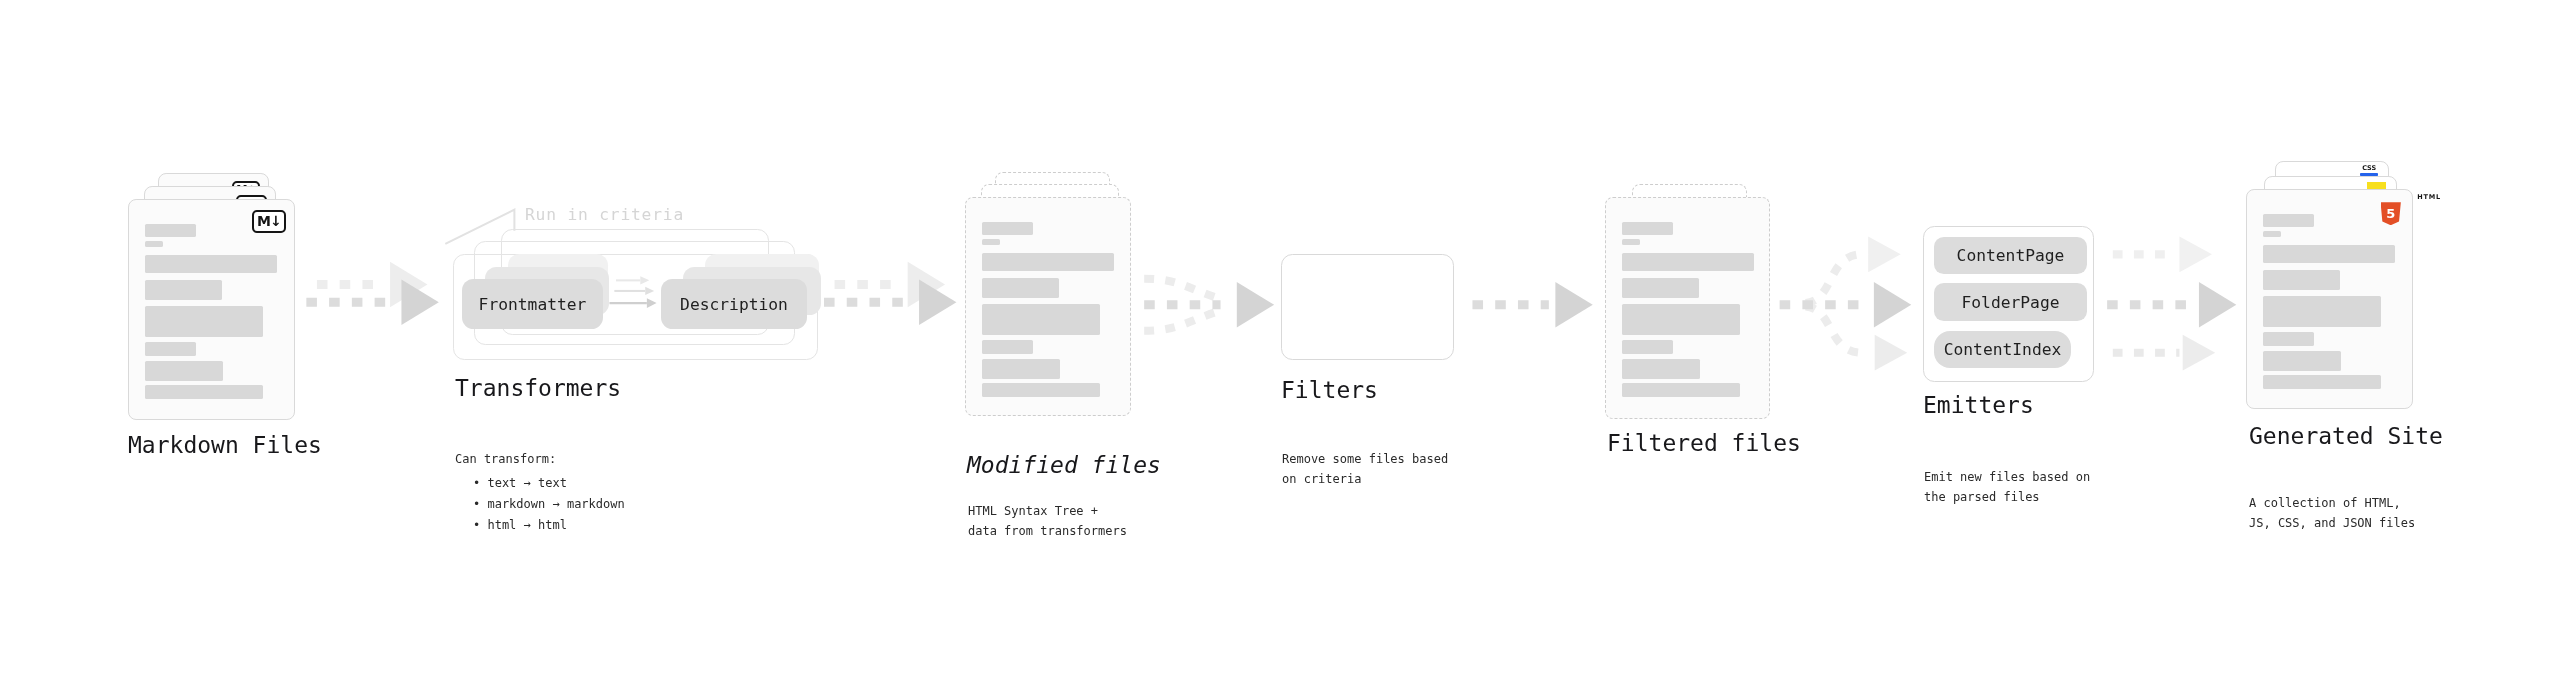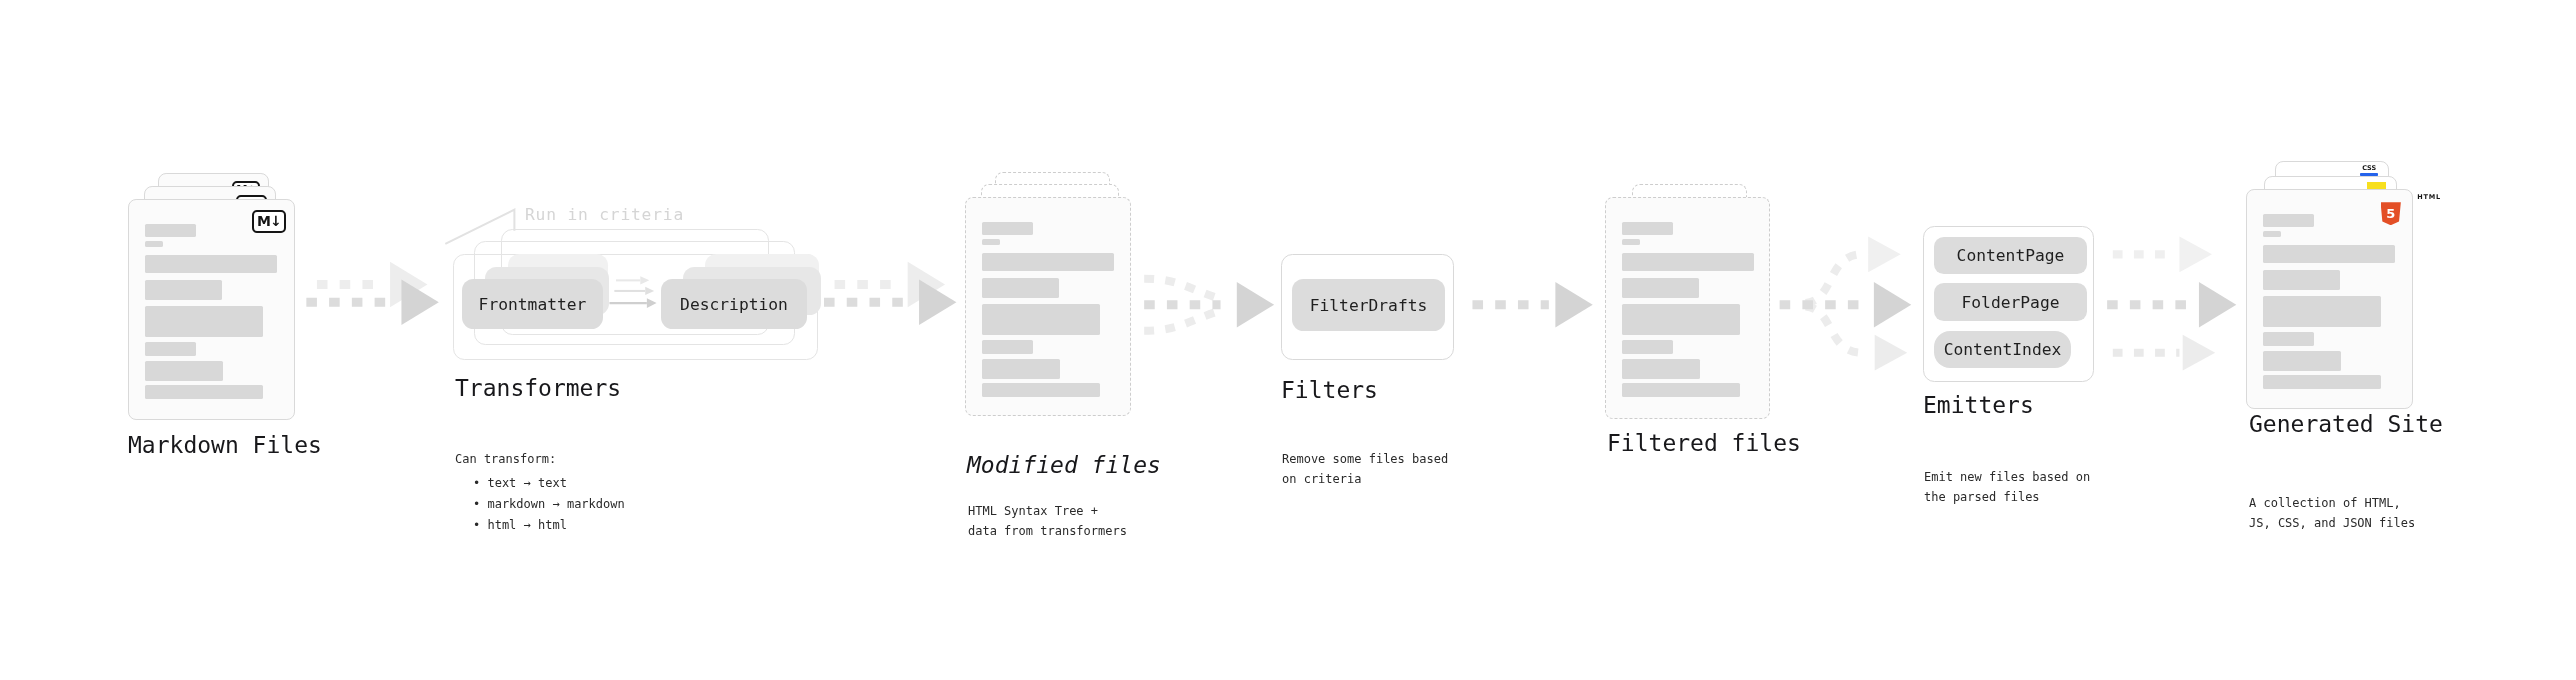--- a/index.html
+++ b/index.html
@@ -131,7 +131,6 @@
   <div class="stage-desc" style="left:968px; top:485px;">data from transformers</div>
 
   <div class="obox" style="left:1281px; top:254px; width:173px; height:106px; background:#ffffff;"></div>
-  <div class="pill" style="left:1292px; top:279px; width:153px; height:52px;">FilterDrafts</div>
   <div class="stage-label" style="left:1281px; top:377px;text-align:right;">Filters</div>
   <div class="stage-desc" style="left:1282px; top:413px;">Remove some files based</div>
   <div class="stage-desc" style="left:1282px; top:433px;">on criteria</div>

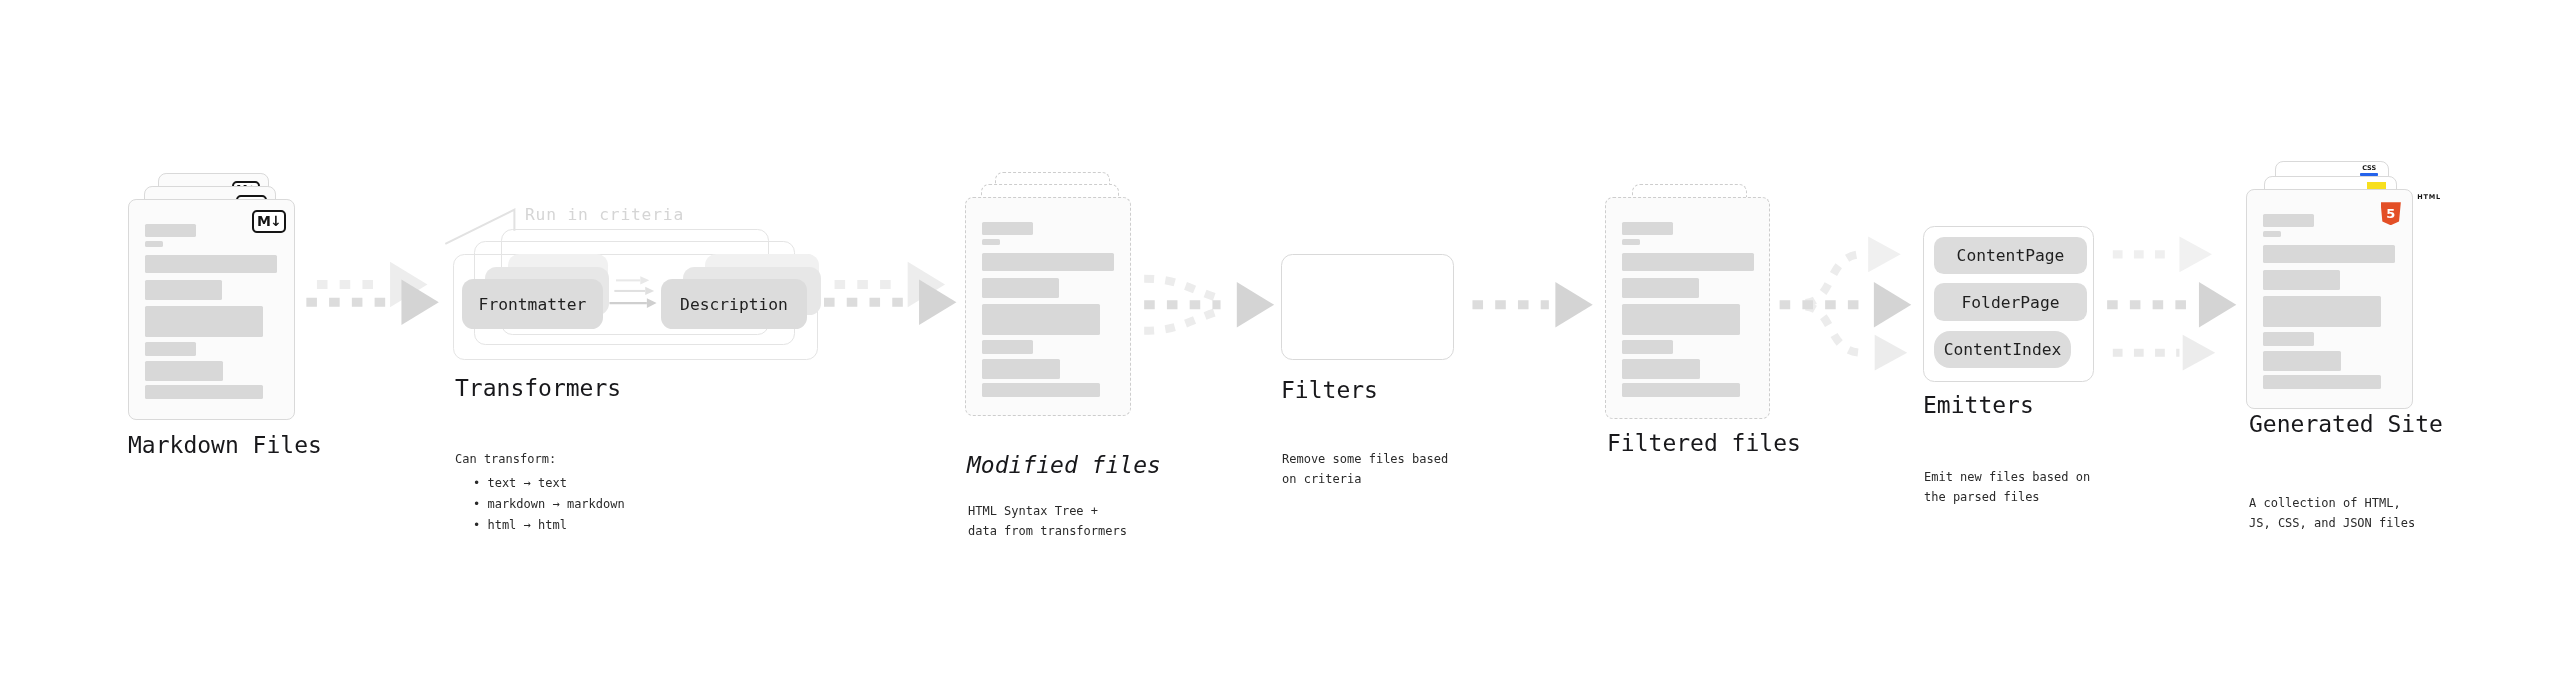--- a/index.html
+++ b/index.html
@@ -185,7 +185,7 @@
       <div class="sk s8"></div>
     </div>
   </div>
-  <div class="stage-label" style="left:2249px; top:411px;text-align:right;">Generated Site</div>
+  <div class="stage-label" style="left:2249px; top:423px;text-align:right;">Generated Site</div>
   <div class="stage-desc" style="left:2249px; top:457px;">A collection of HTML,</div>
   <div class="stage-desc" style="left:2249px; top:477px;">JS, CSS, and JSON files</div>
 

